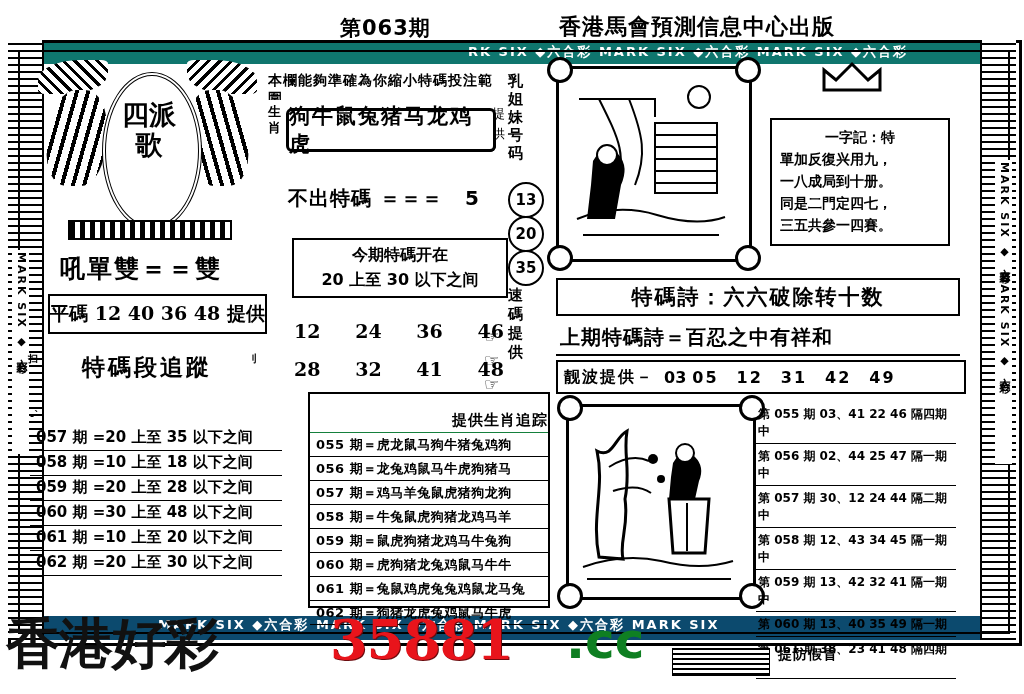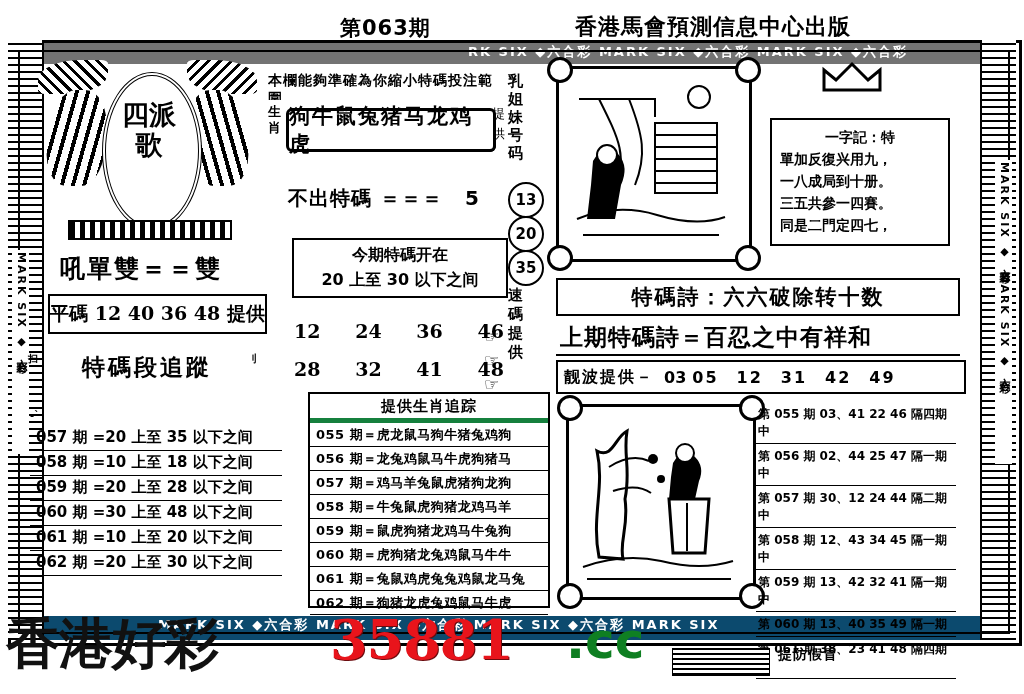--- a/index.html
+++ b/index.html
@@ -24,7 +24,7 @@
       font-size:13px;font-weight:bold;letter-spacing:2px;display:flex;overflow:hidden;}
 
   .issue{position:absolute;left:340px;top:14px;font-size:21px;font-weight:bold;letter-spacing:1px;}
-  .publisher{position:absolute;left:575px;top:12px;font-size:22px;font-weight:bold;letter-spacing:1px;
+  .publisher{position:absolute;left:559px;top:12px;font-size:22px;font-weight:bold;letter-spacing:1px;
       font-family:"DejaVu Serif","Liberation Serif",serif;}
 
   

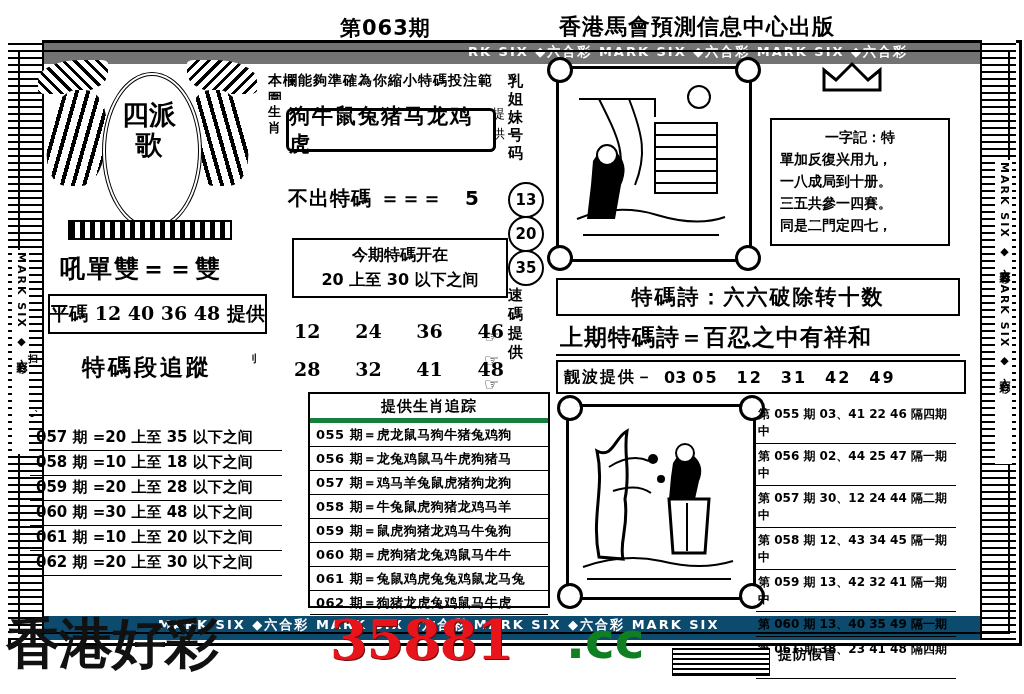--- a/index.html
+++ b/index.html
@@ -18,7 +18,7 @@
   .band-text{position:absolute;writing-mode:vertical-rl;font-size:11px;font-weight:bold;color:#000;
       background:#fff;padding:2px 1px;letter-spacing:2px;}
 
-  .topbar{position:absolute;left:8px;top:40px;width:1008px;height:24px;background:#737373;color:#fff;
+  .topbar{position:absolute;left:8px;top:40px;width:1008px;height:24px;background:#0f766e;color:#fff;
       font-size:13px;font-weight:bold;letter-spacing:2px;display:flex;align-items:center;overflow:hidden;}
   .bottombar{position:absolute;left:8px;top:616px;width:1008px;height:24px;background:#0c4a6e;color:#fff;
       font-size:13px;font-weight:bold;letter-spacing:2px;display:flex;overflow:hidden;}

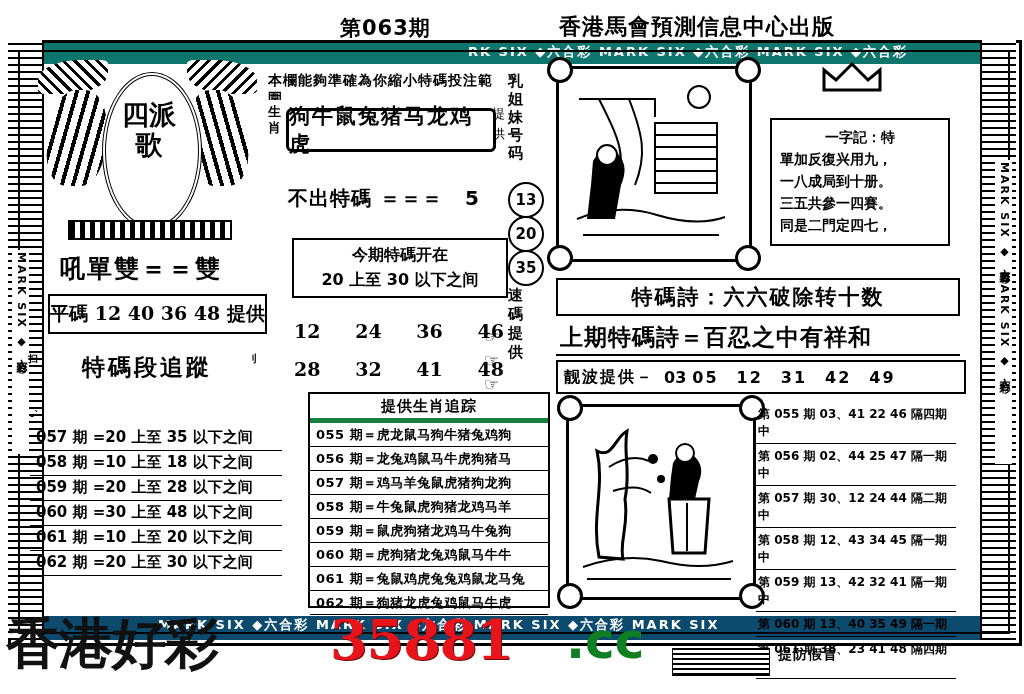--- a/index.html
+++ b/index.html
@@ -248,8 +248,8 @@
     <div style="text-align:center">一字記：特</div>
     <div>單加反復兴用九，</div>
     <div>一八成局到十册。</div>
+    <div>同是二門定四七，</div>
     <div>三五共參一四賽。</div>
-    <div>同是二門定四七，</div>
   </div>
 
   <div class="poem1">特碼詩：六六破除转十数</div>

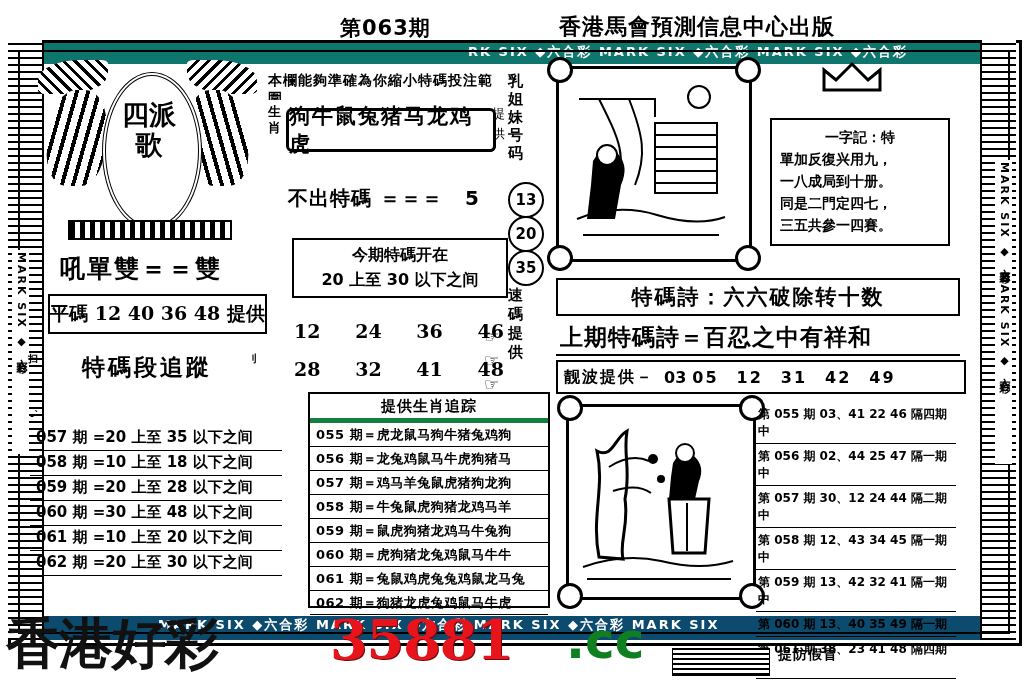--- a/index.html
+++ b/index.html
@@ -96,7 +96,7 @@
   .poem1{position:absolute;left:556px;top:278px;width:400px;height:34px;border:2px solid #000;
       display:flex;align-items:center;justify-content:center;font-size:21px;font-weight:bold;letter-spacing:2px;}
   .poem2{position:absolute;left:556px;top:320px;width:400px;height:34px;border-bottom:2px solid #000;
-      display:flex;align-items:center;font-size:23px;font-weight:bold;letter-spacing:1px;padding-left:4px;}
+      display:flex;align-items:center;font-size:20px;font-weight:bold;letter-spacing:1px;padding-left:4px;}
   .poem3{position:absolute;left:556px;top:360px;width:400px;height:30px;border:2px solid #000;
       display:flex;align-items:center;font-size:16px;font-weight:bold;letter-spacing:2px;padding-left:6px;}
 

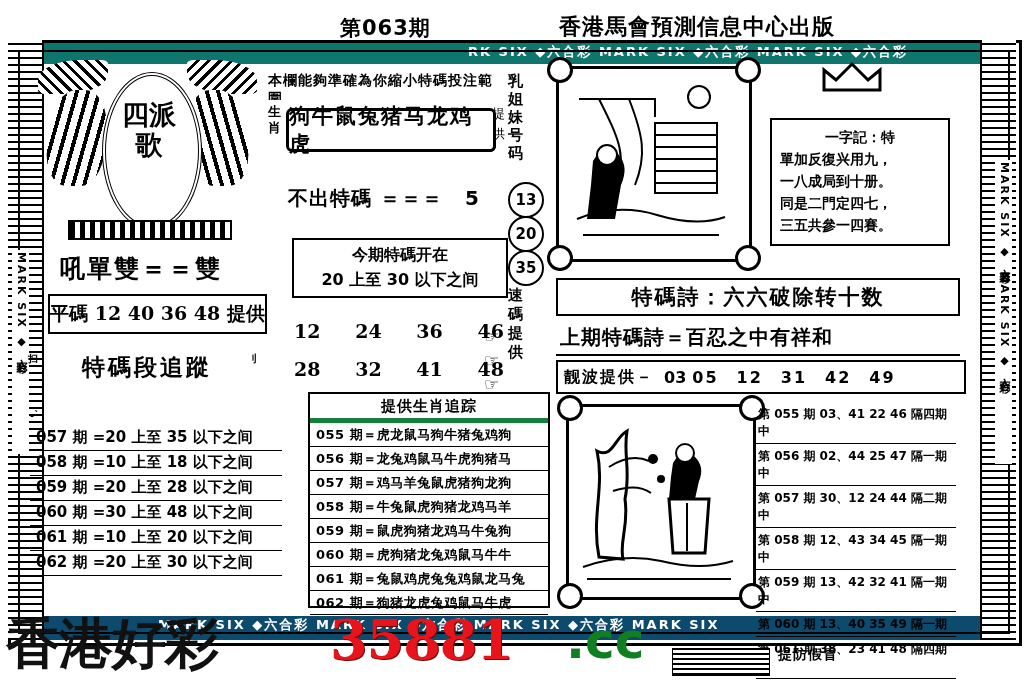--- a/index.html
+++ b/index.html
@@ -73,8 +73,8 @@
   .numgrid .r{display:flex;justify-content:space-between;padding:8px 4px;}
 
   .zt-box{position:absolute;left:308px;top:392px;width:238px;height:212px;border:2px solid #000;}
-  .zt-title{text-align:center;font-size:15px;font-weight:bold;padding:3px 0 2px;letter-spacing:1px;
-      border-bottom:5px solid #15803d;}
+  .zt-title{text-align:right;font-size:15px;font-weight:bold;padding:17px 0 2px;letter-spacing:1px;
+      border-bottom:1px solid #15803d;}
   .zt-row{font-size:13px;font-weight:bold;padding:2.5px 6px;border-bottom:1px solid #000;letter-spacing:0.5px;}
 
   

